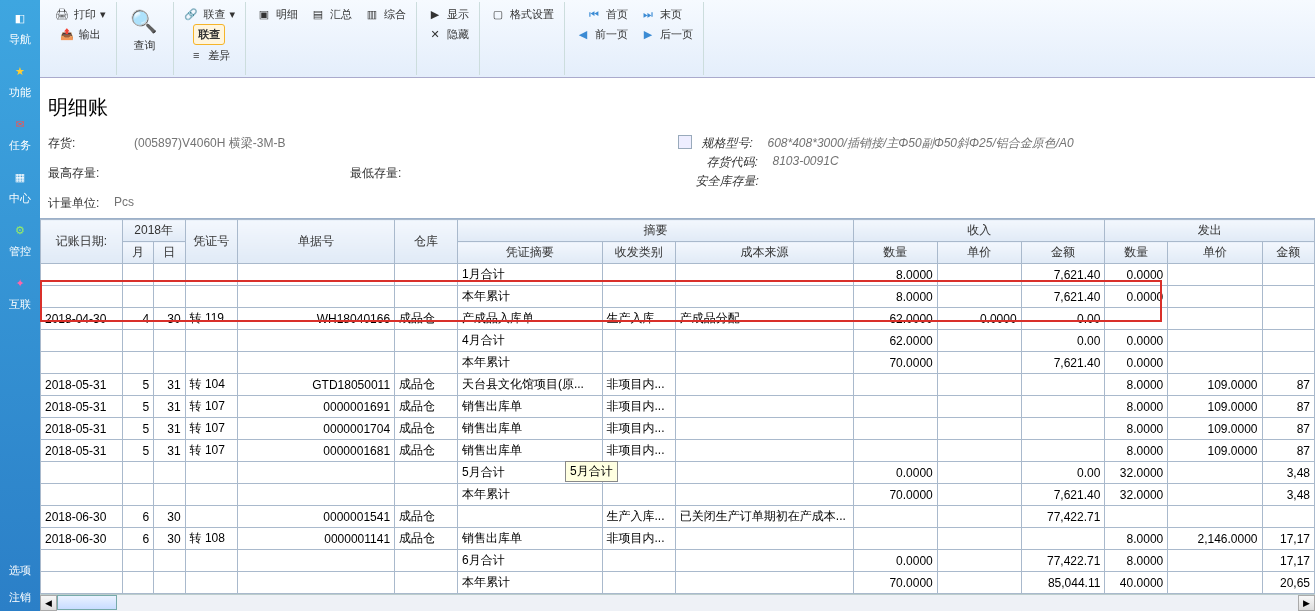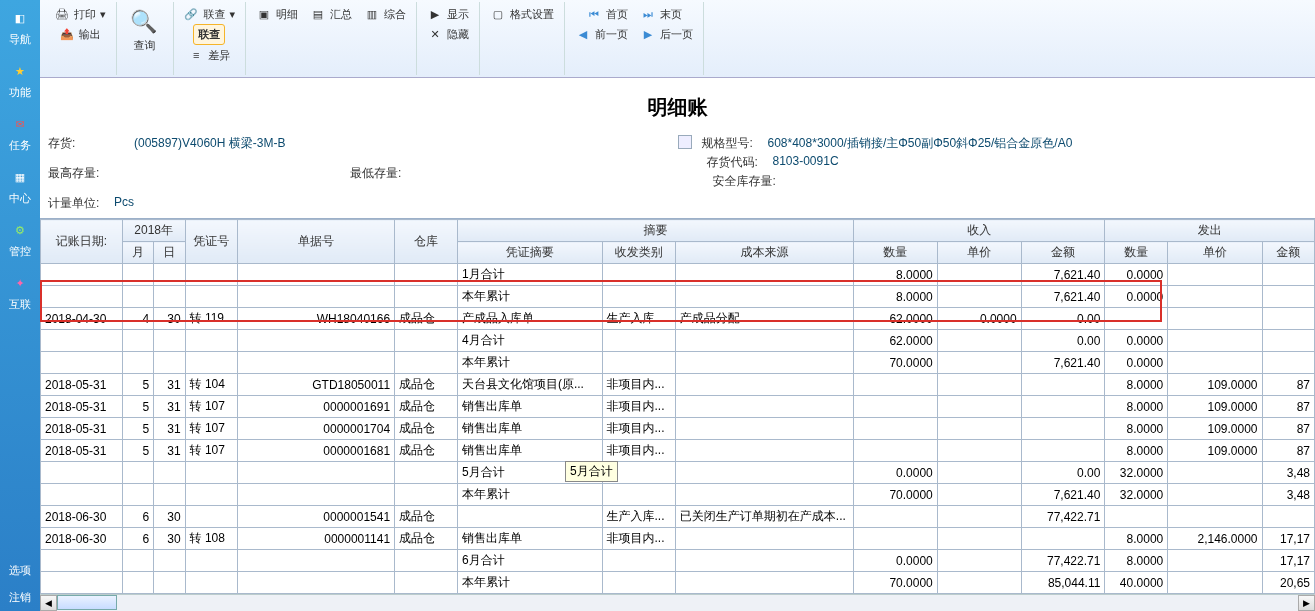--- a/index.html
+++ b/index.html
@@ -17,7 +17,7 @@
 .rib-btn .ico { width: 16px; height: 16px; display: inline-flex; align-items: center; justify-content: center; }
 .rib-btn.big .ico { width: 32px; height: 32px; }
 .header-block { padding: 10px 8px 6px 8px; }
-.page-title { text-align: center; font-size: 20px; font-weight: bold; padding: 6px 0 14px 0; }
+.page-title { text-align: left; font-size: 20px; font-weight: normal; padding: 6px 0 14px 0; }
 .info-grid { display: flex; }
 .info-left { flex: 1; display: flex; flex-direction: column; gap: 13px; }
 .info-right { flex: 1; display: flex; flex-direction: column; gap: 2px; }

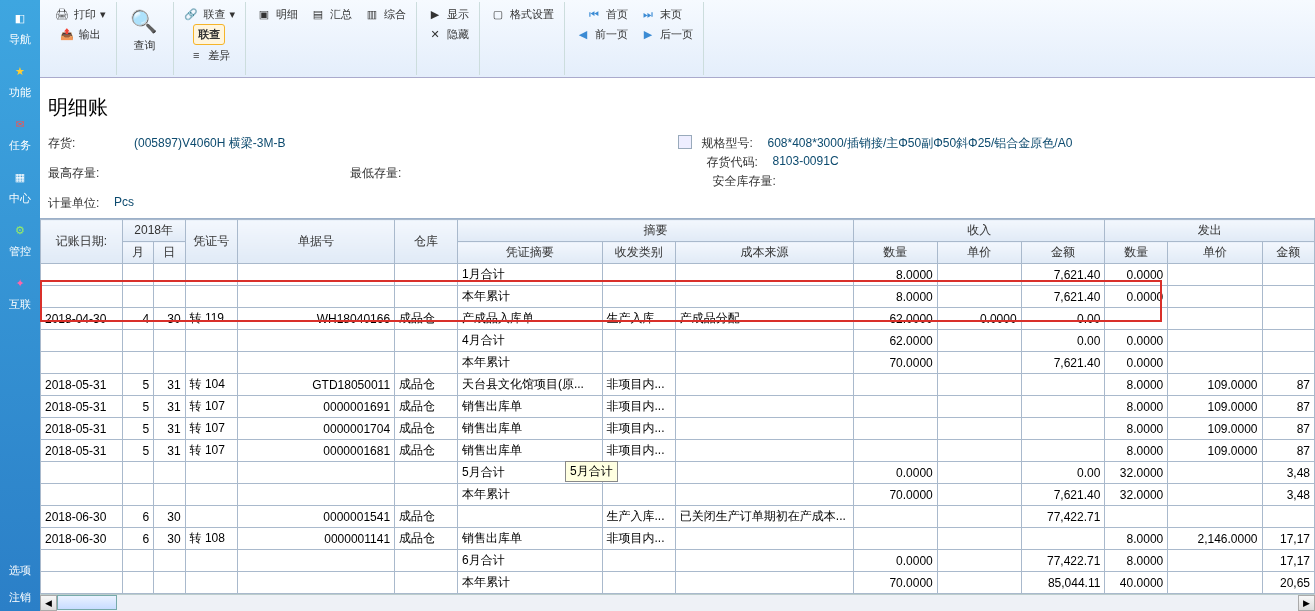--- a/index.html
+++ b/index.html
@@ -23,7 +23,7 @@
 .info-right { flex: 1; display: flex; flex-direction: column; gap: 2px; }
 .info-row { display: flex; gap: 6px; }
 .info-label { color: #333; min-width: 60px; }
-.info-val { color: #0c4a6e; }
+.info-val { color: #737373; }
 .spec-ico { display: inline-block; width: 14px; height: 14px; background: #eef; border: 1px solid #9ab; margin-right: 4px; vertical-align: middle; }
 .grid-wrap { flex: 1; overflow: auto; border-top: 1px solid #9cb0c9; position: relative; }
 table.grid { border-collapse: collapse; width: 100%; table-layout: fixed; }

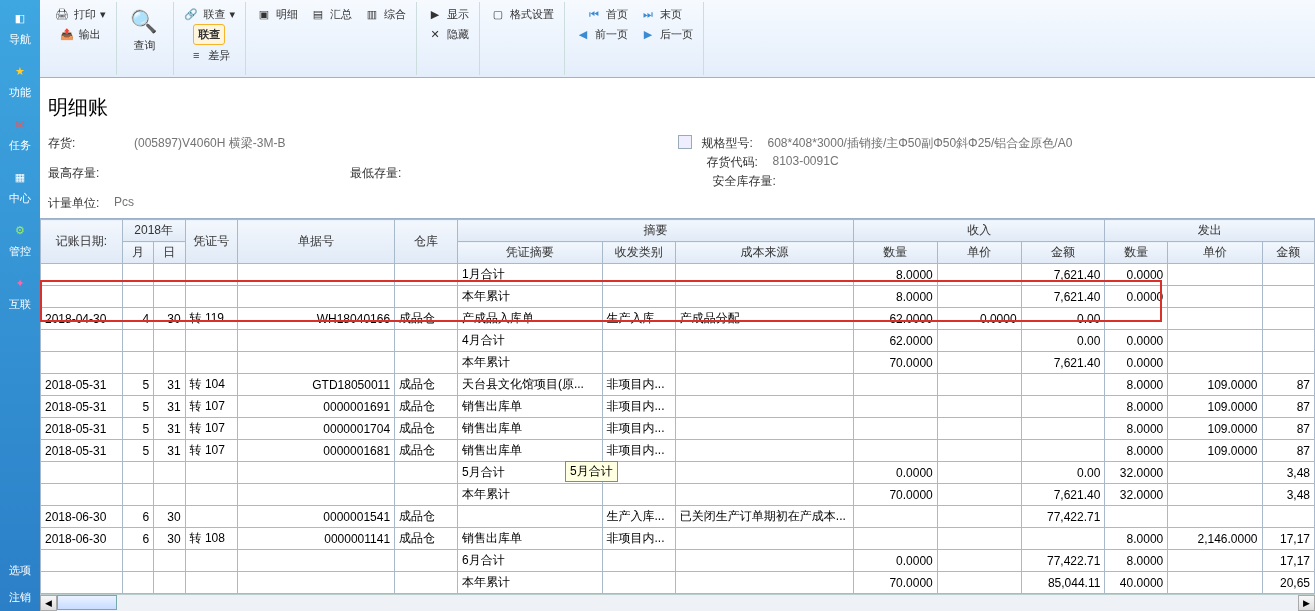--- a/index.html
+++ b/index.html
@@ -20,7 +20,7 @@
 .page-title { text-align: left; font-size: 20px; font-weight: normal; padding: 6px 0 14px 0; }
 .info-grid { display: flex; }
 .info-left { flex: 1; display: flex; flex-direction: column; gap: 13px; }
-.info-right { flex: 1; display: flex; flex-direction: column; gap: 2px; }
+.info-right { flex: 1; display: flex; flex-direction: column; gap: 2px; font-style: italic; }
 .info-row { display: flex; gap: 6px; }
 .info-label { color: #333; min-width: 60px; }
 .info-val { color: #737373; }

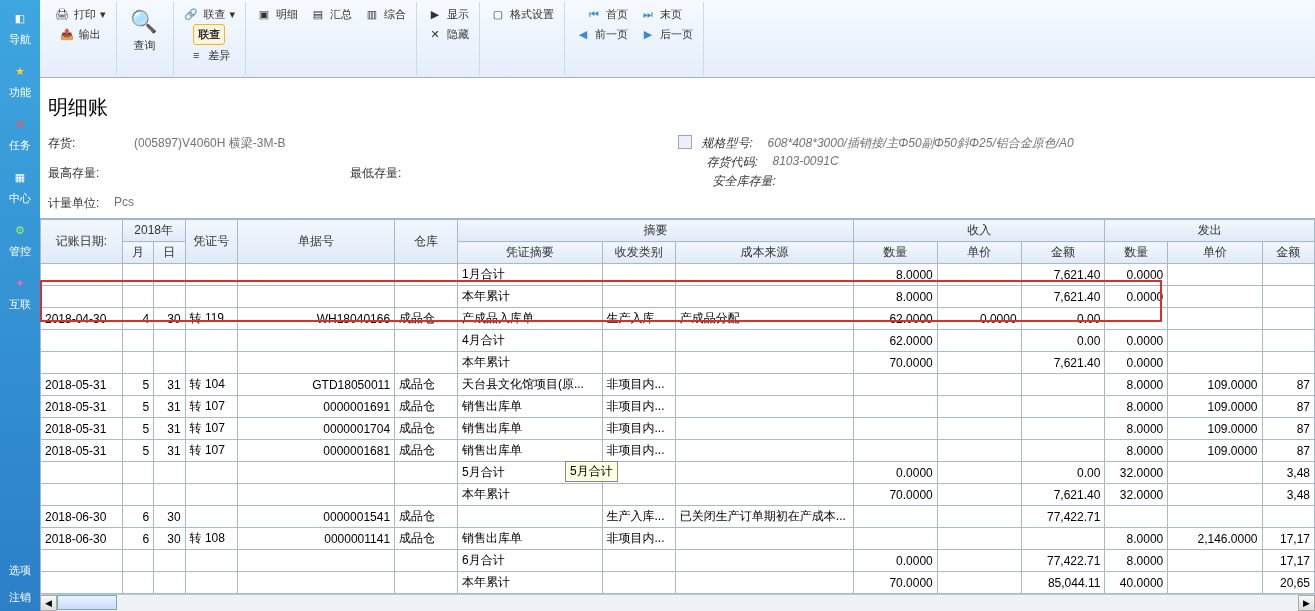--- a/index.html
+++ b/index.html
@@ -196,7 +196,7 @@
               <span class="info-val">8103-0091C</span>
             </div>
           <div class="info-row">
-              <span class="info-label" style="margin-left:35px">安全库存量:</span>
+              <span class="info-label" style="margin-left:18px">安全库存量:</span>
               <span class="info-val"></span>
             </div>
         </div>

